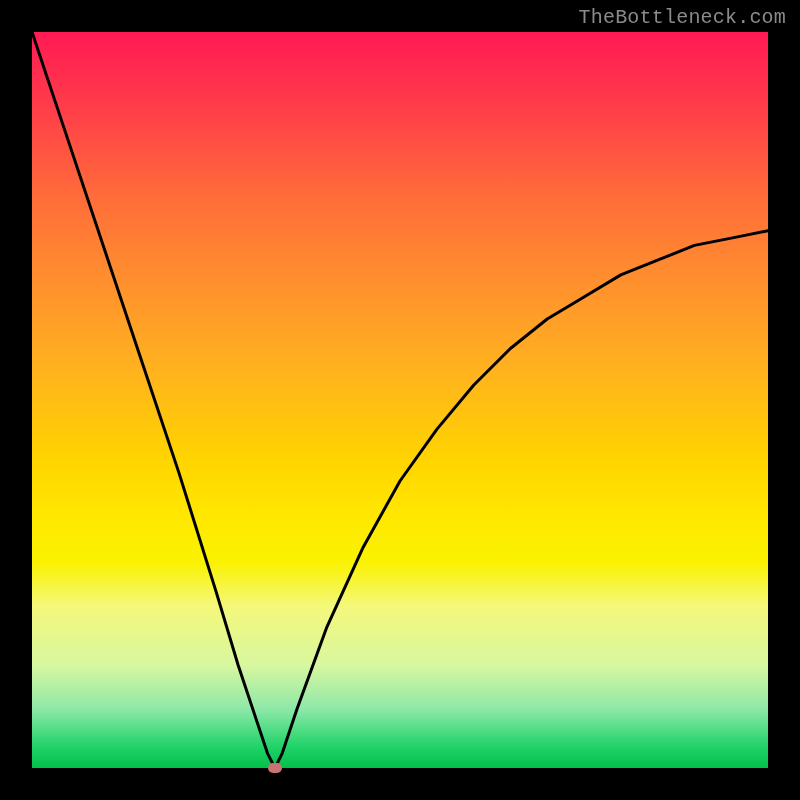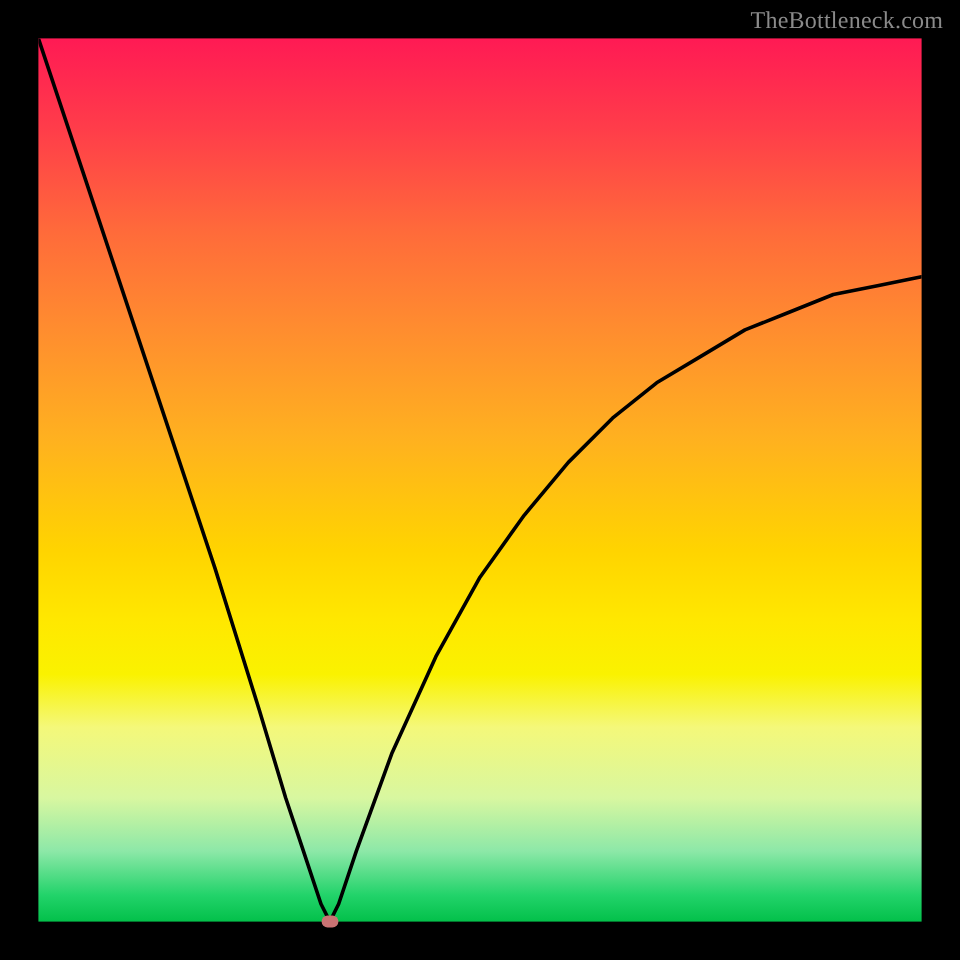--- a/index.html
+++ b/index.html
@@ -50,7 +50,7 @@
     position: absolute;
     top: 6px;
     right: 14px;
-    font-family: Liberation Serif, serif;
+    font-family: Liberation Mono, monospace;
     font-size: 20px;
     color: #8a8a8a;
     font-weight: 400;

